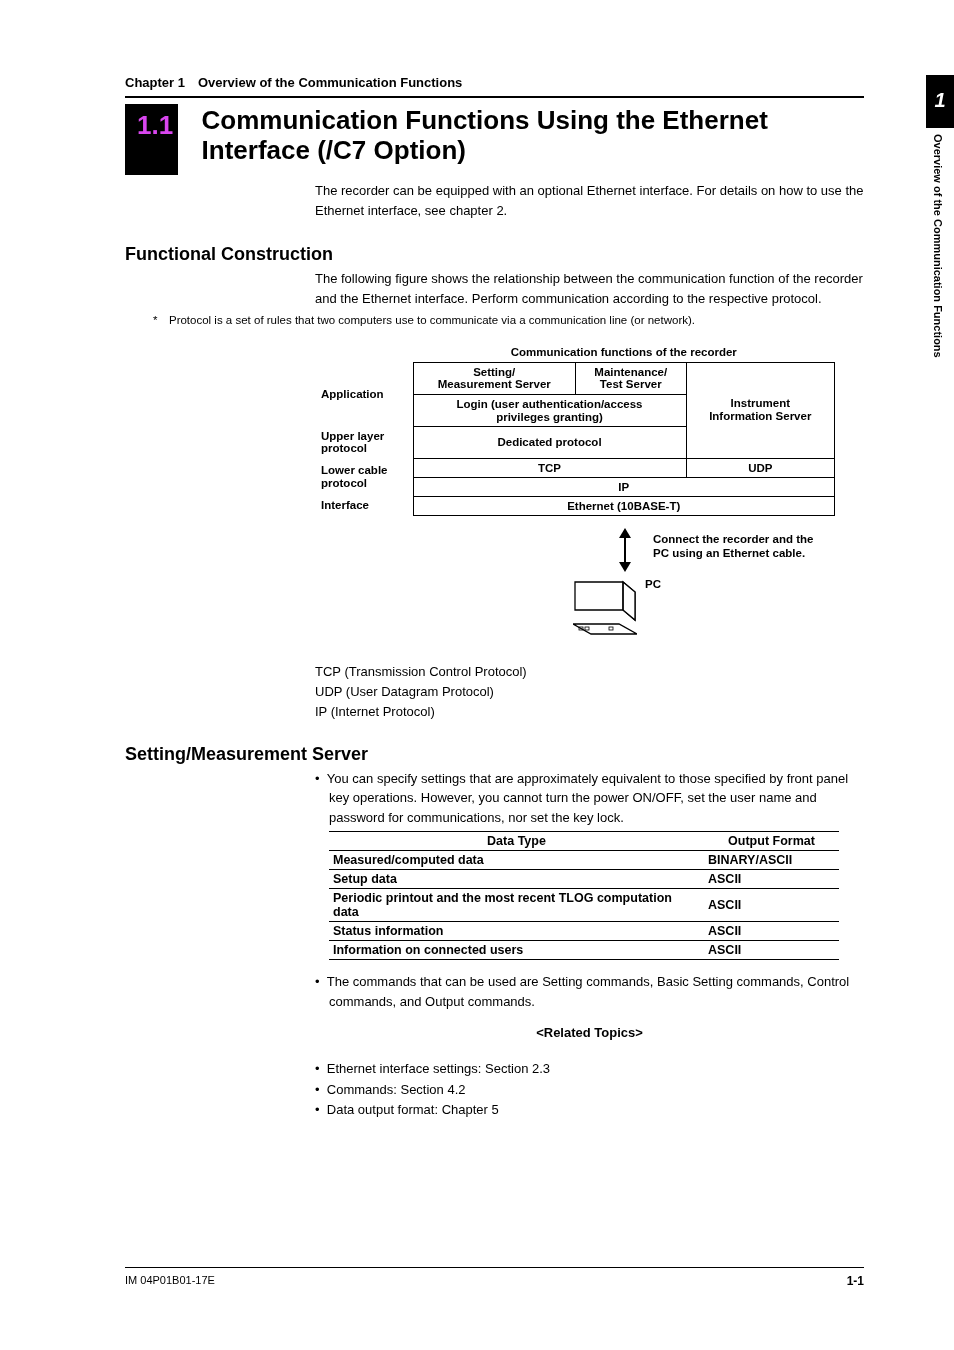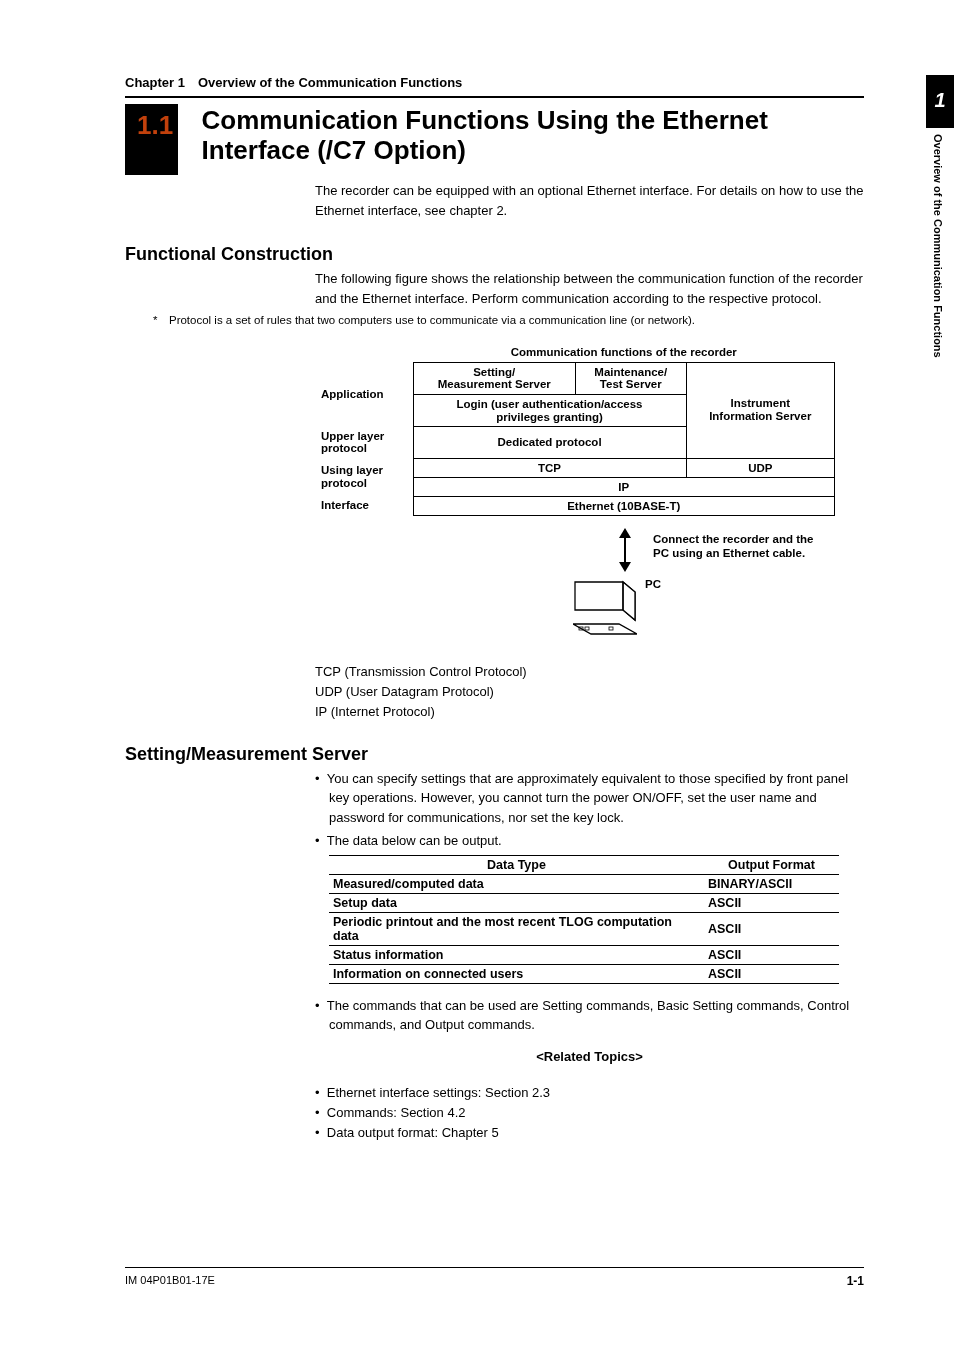--- a/index.html
+++ b/index.html
@@ -35,7 +35,7 @@
   }
   .section-num-box {
     background: #000;
-    color: #c2410c;
+    color: #d946ef;
     font-size: 26px;
     font-weight: bold;
     padding: 6px 12px 34px 12px;

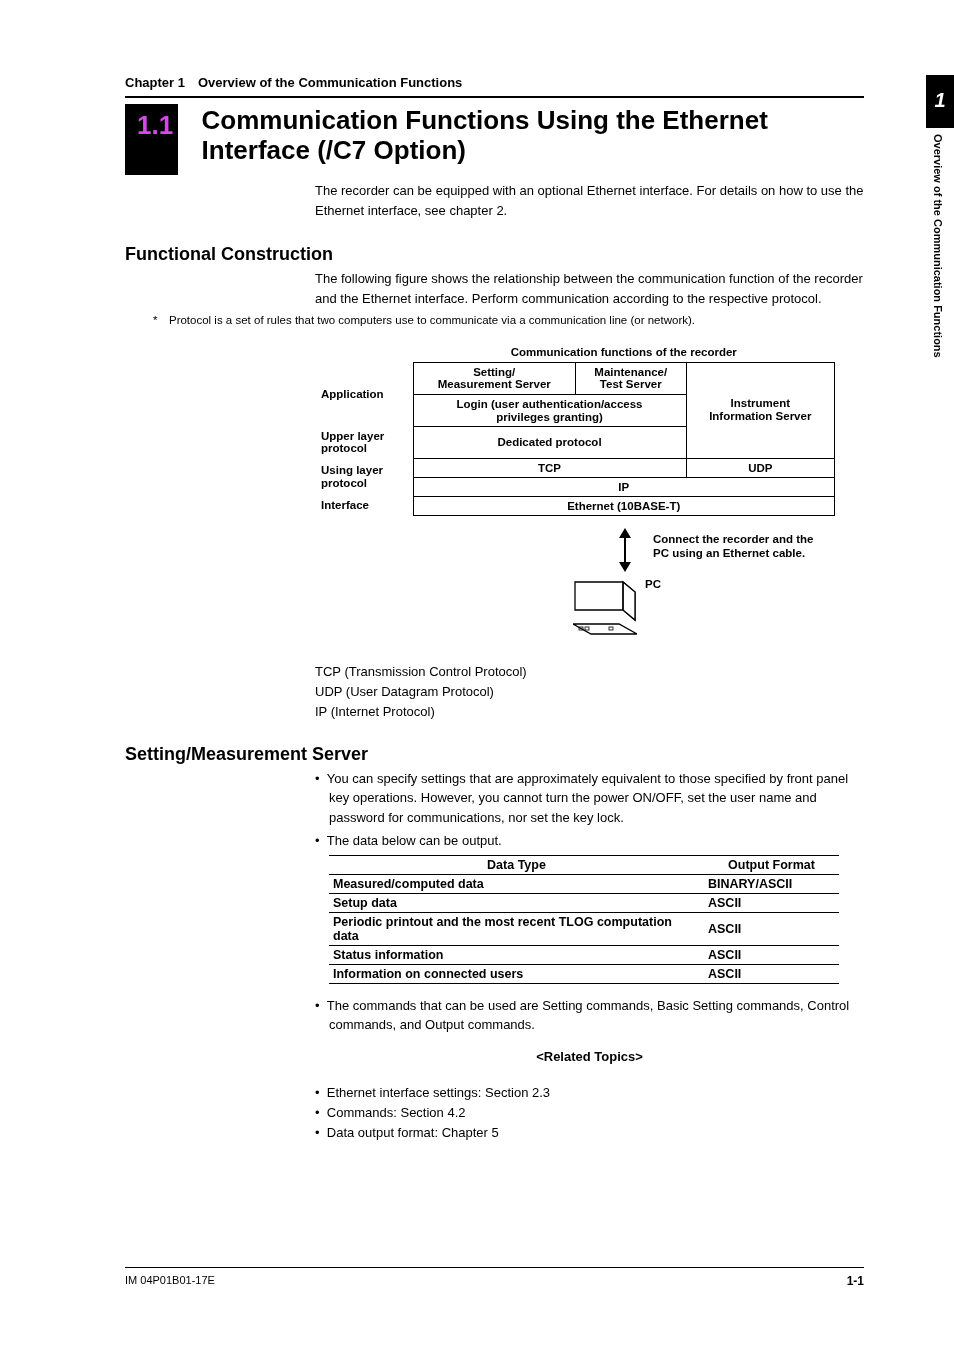--- a/index.html
+++ b/index.html
@@ -251,7 +251,7 @@
       <td colspan="2"><b>Dedicated protocol</b></td>
     </tr>
     <tr>
-      <th class="rowhdr double-line" rowspan="2"><span>Using layer</span><br><span>protocol</span></th>
+      <th class="rowhdr double-line" rowspan="2"><span>Lower cable</span><br><span>protocol</span></th>
       <td colspan="2"><b>TCP</b></td>
       <td><b>UDP</b></td>
     </tr>

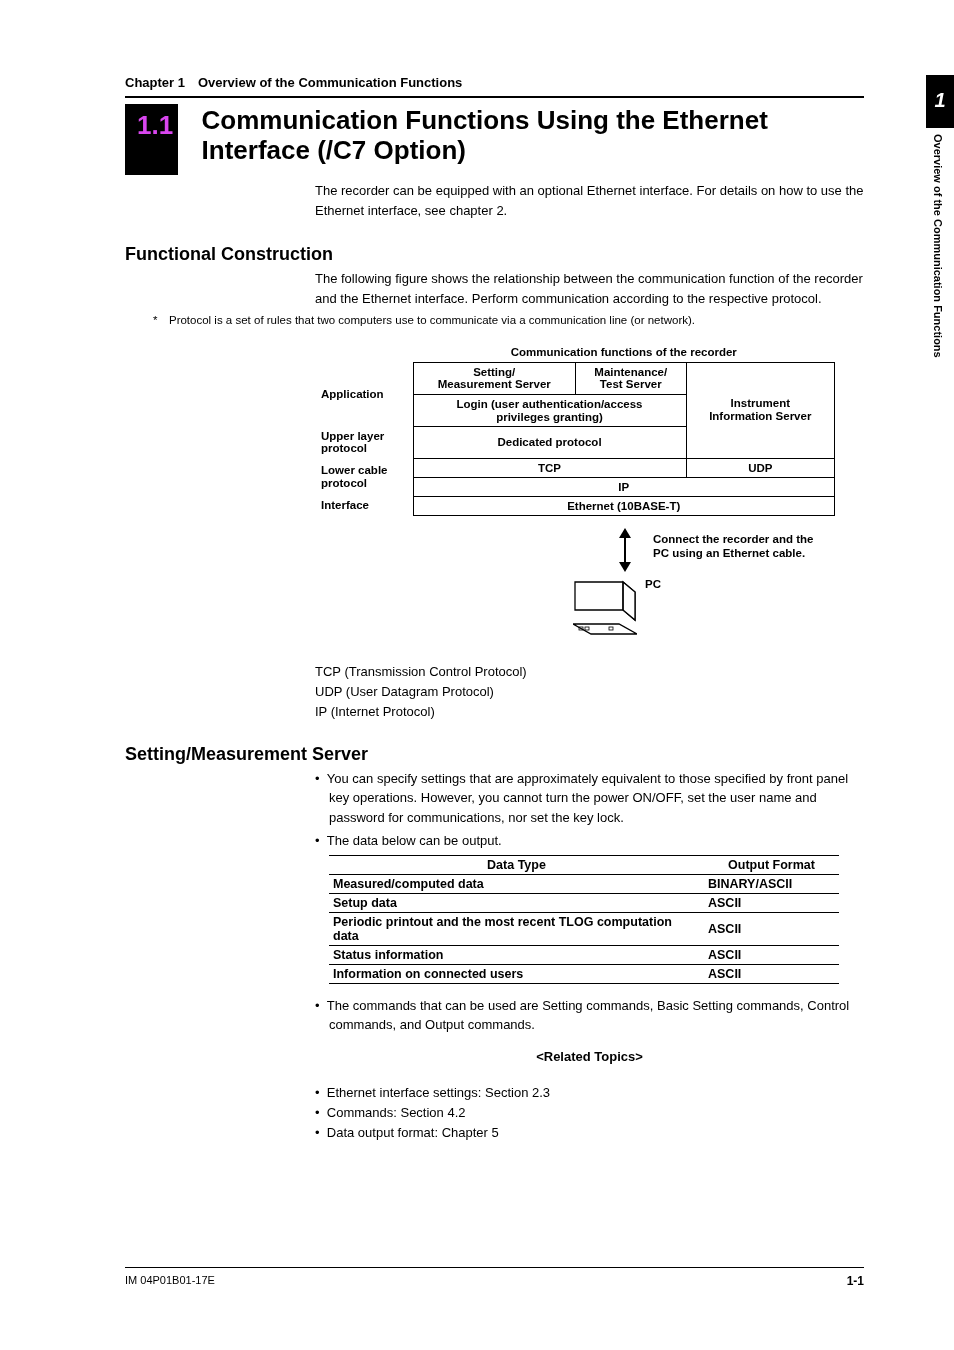--- a/index.html
+++ b/index.html
@@ -299,7 +299,6 @@
   <div class="h2">Setting/Measurement Server</div>
 
   <p class="bullet">•&nbsp;&nbsp;<span>You can specify settings that are approximately equivalent to those specified by front panel key operations. However, you cannot turn the power ON/OFF, set the user name and password for communications, nor set the key lock.</span></p>
-  <p class="bullet">•&nbsp;&nbsp;<span>The data below can be output.</span></p>
 
   <table class="datatable">
     <tbody>

